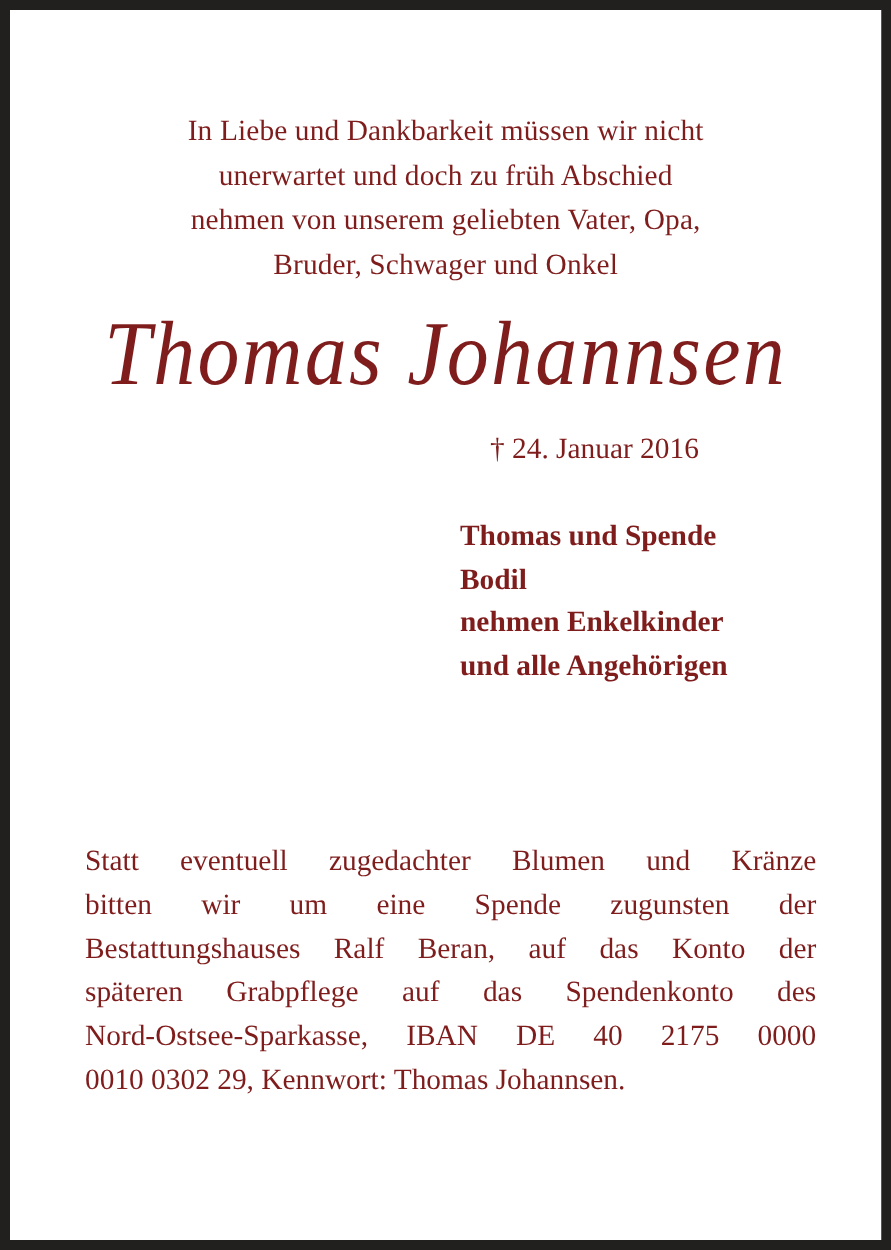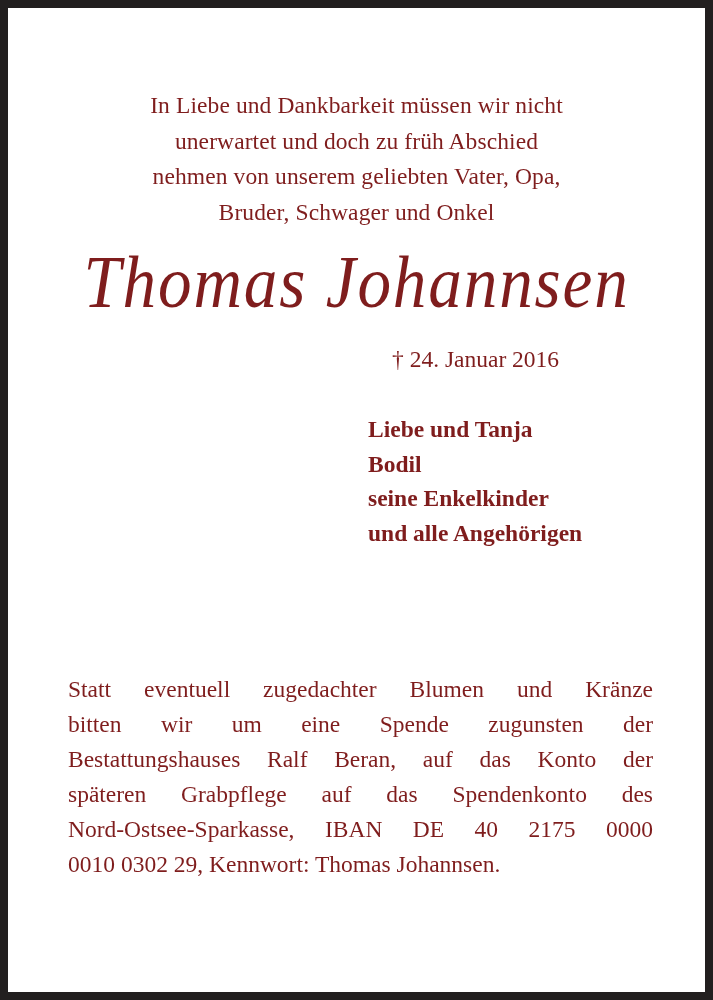--- a/index.html
+++ b/index.html
@@ -86,7 +86,7 @@
   <div class="dates death">† 24. Januar 2016</div>
 
   <div class="mourners">
-    <div>Liebe und Tanja</div>
+    <div>Thomas und Spende</div>
     <div>Bodil</div>
     <div>seine Enkelkinder</div>
     <div>und alle Angehörigen</div>

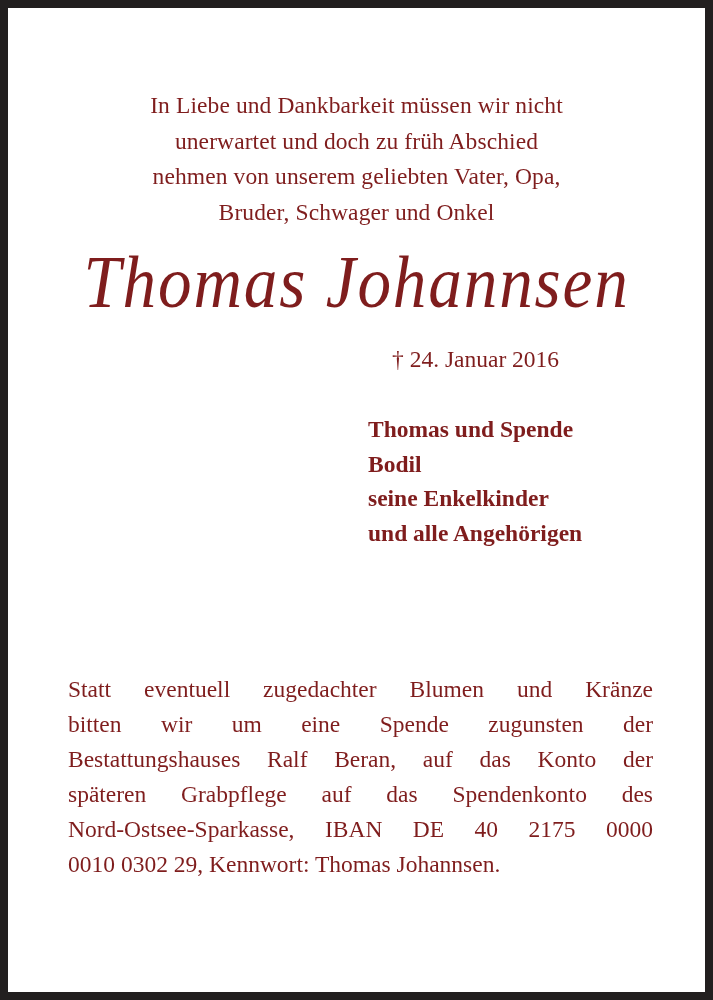--- a/index.html
+++ b/index.html
@@ -88,7 +88,7 @@
   <div class="mourners">
     <div>Thomas und Spende</div>
     <div>Bodil</div>
-    <div>seine Enkelkinder</div>
+    <div>nehmen Enkelkinder</div>
     <div>und alle Angehörigen</div>
   </div>
 

